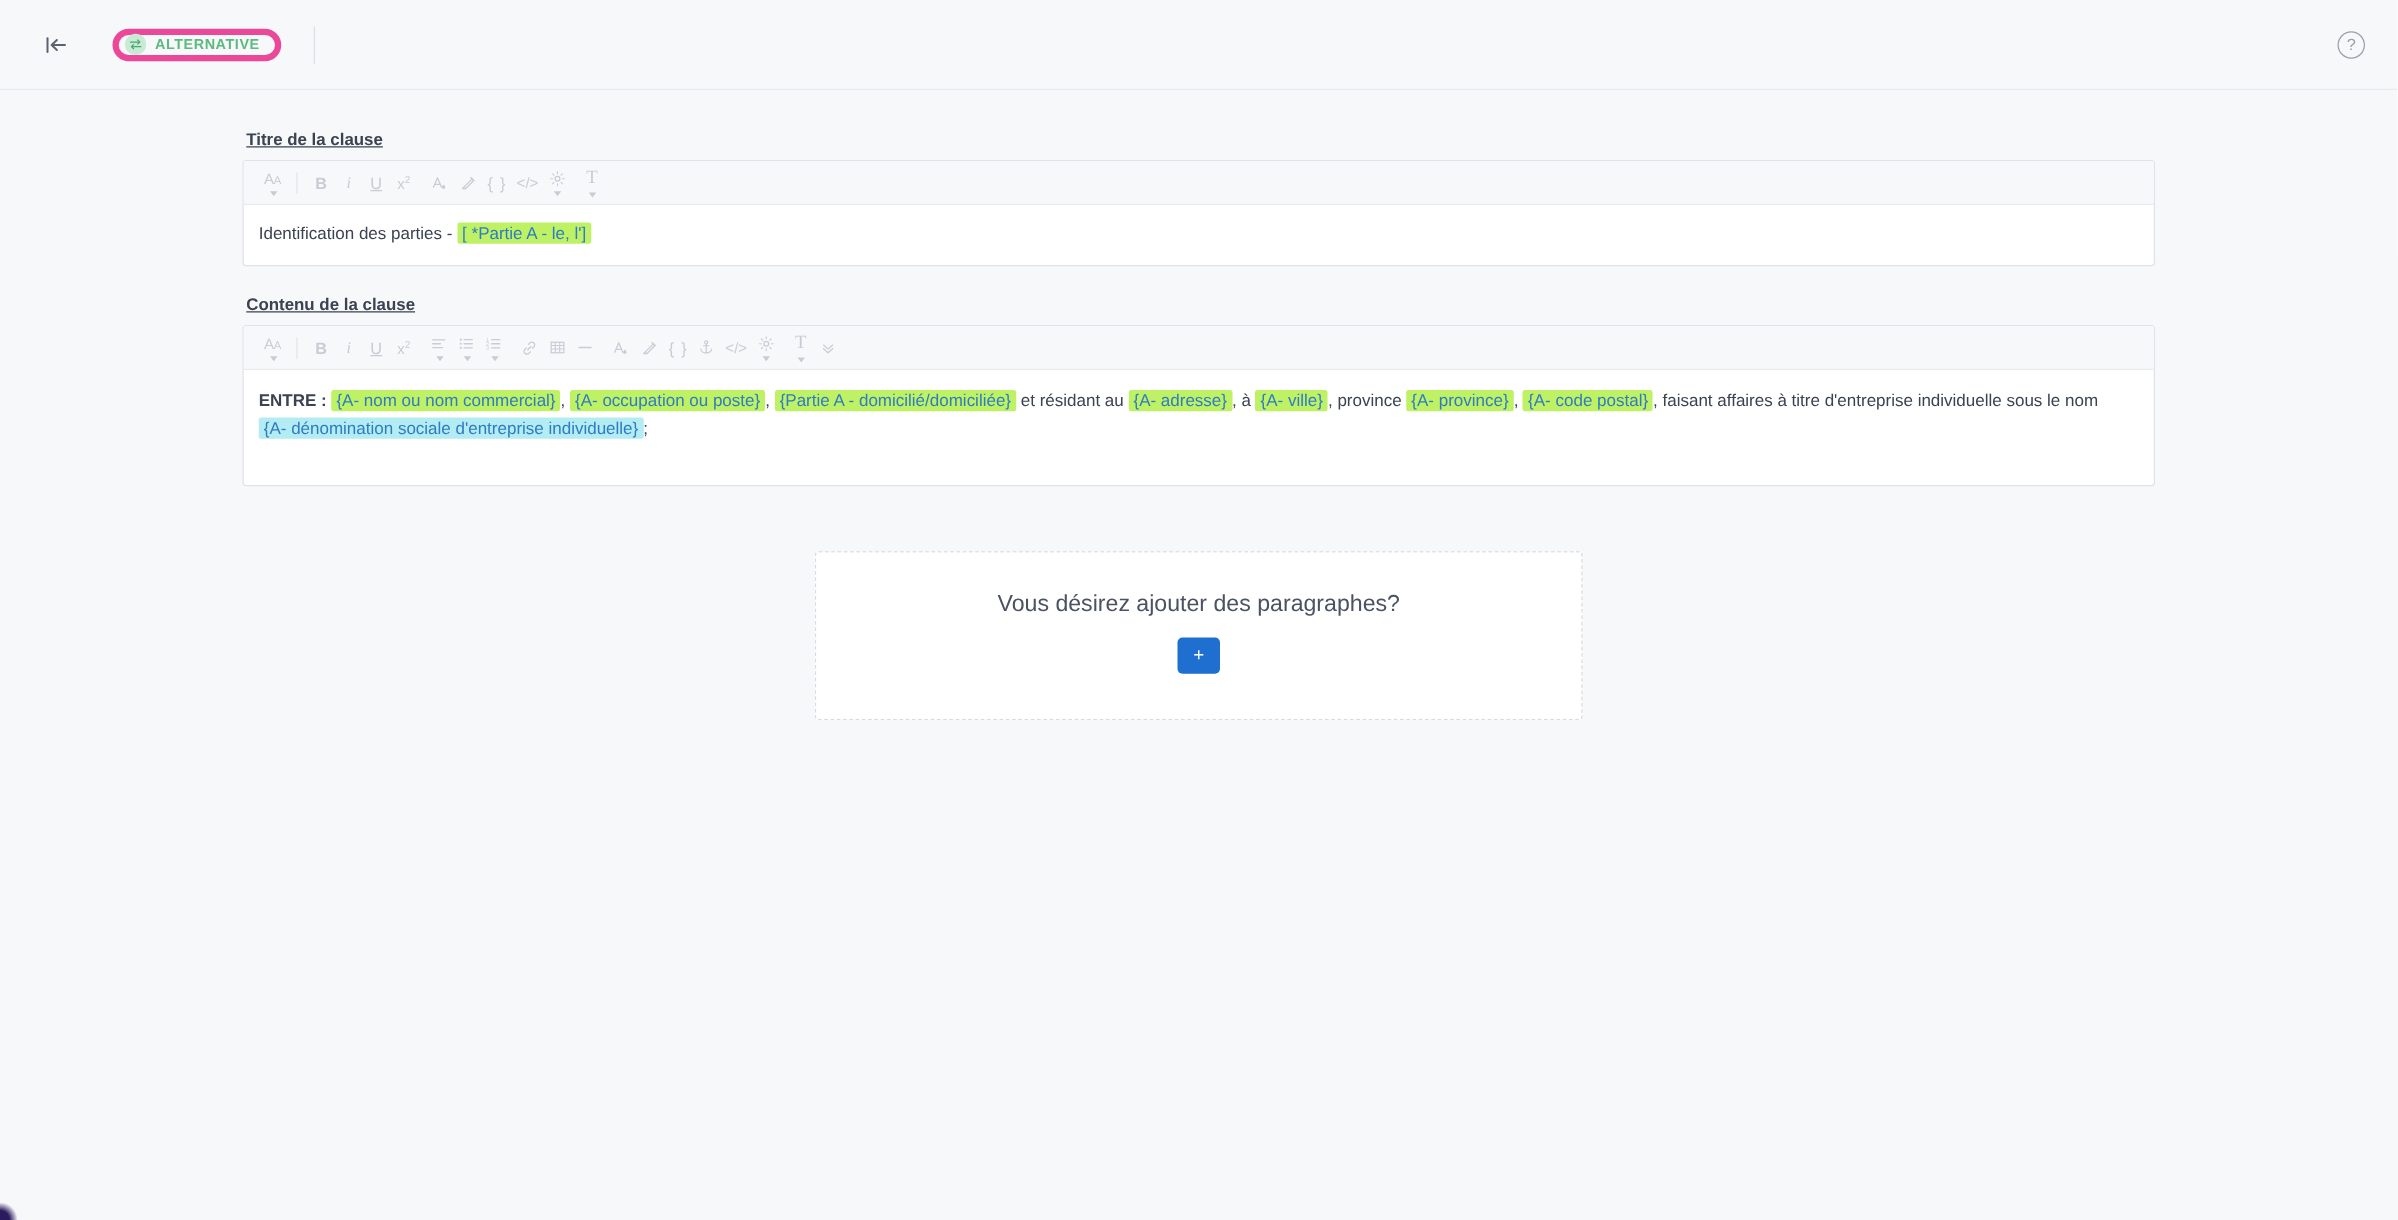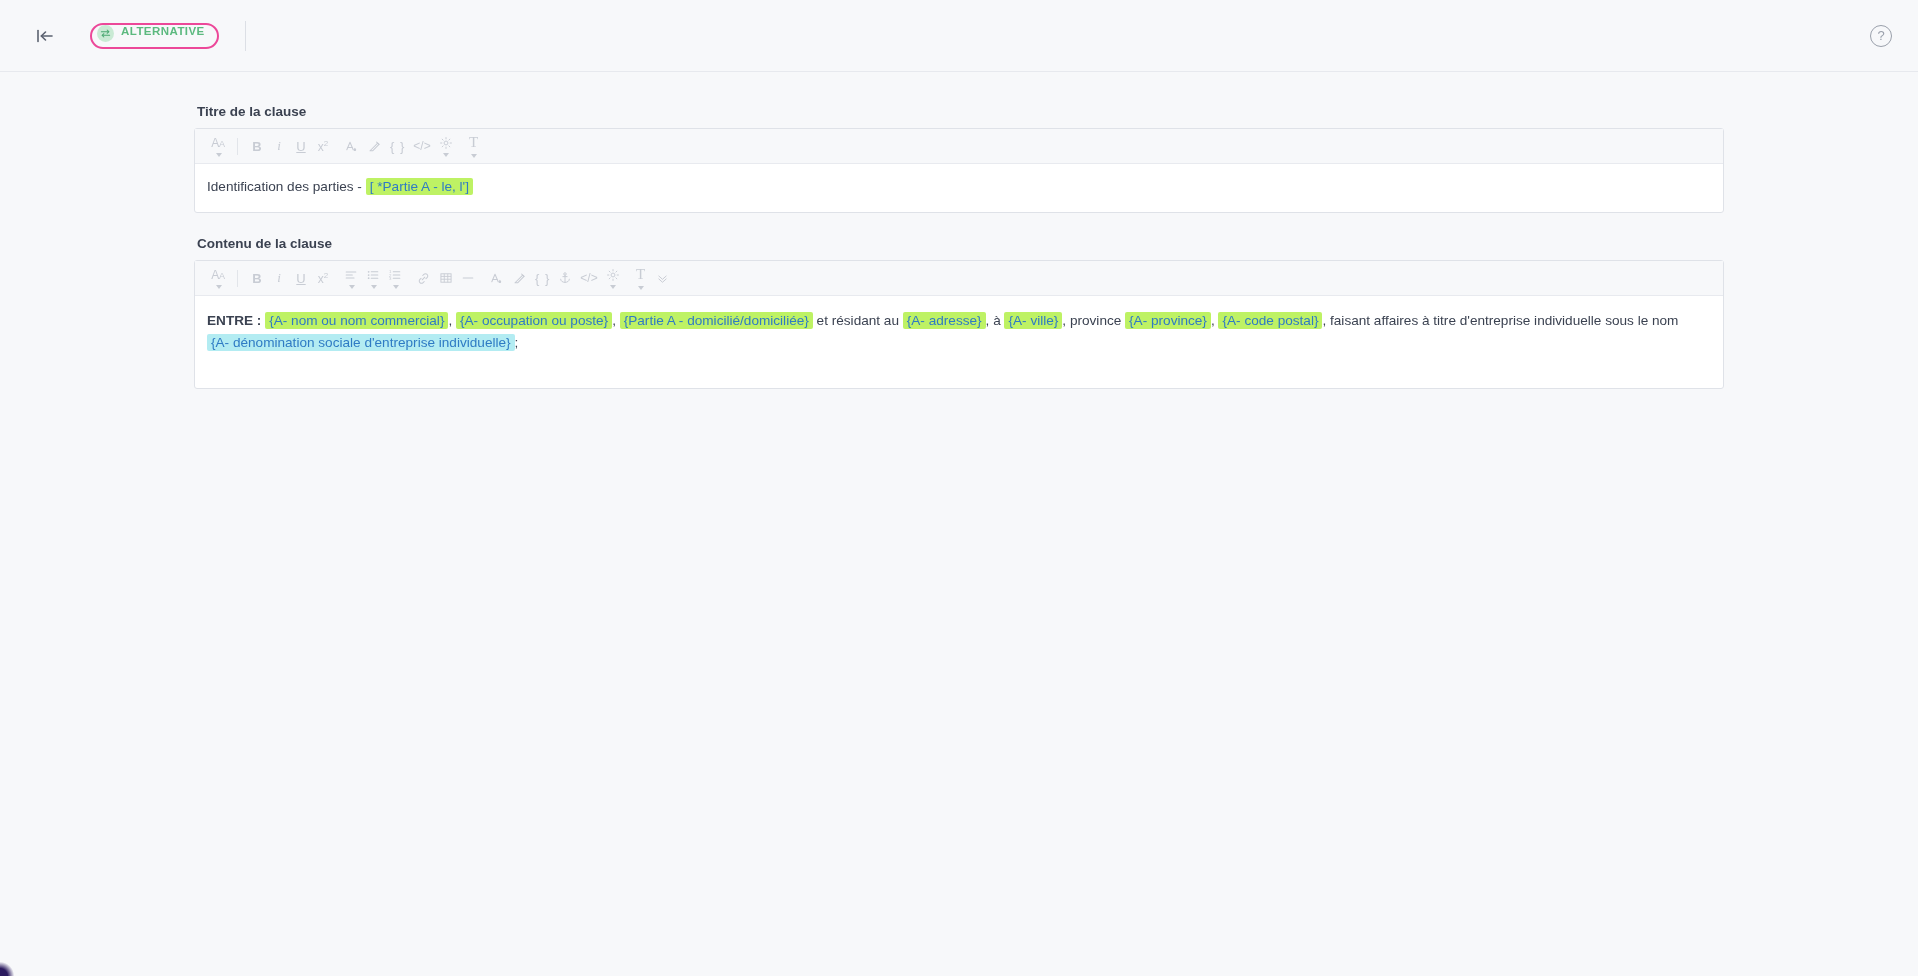--- a/index.html
+++ b/index.html
@@ -30,11 +30,11 @@
   }
   .badge {
     display: inline-flex;
-    align-items: flex-start;
+    align-items: center;
     gap: 7px;
     height: 26px;
     padding: 0 12px 0 5px;
-    border: 2px solid #ec4899;
+    border: 5px solid #ec4899;
     border-radius: 14px;
     margin-left: 28px;
     background: transparent;

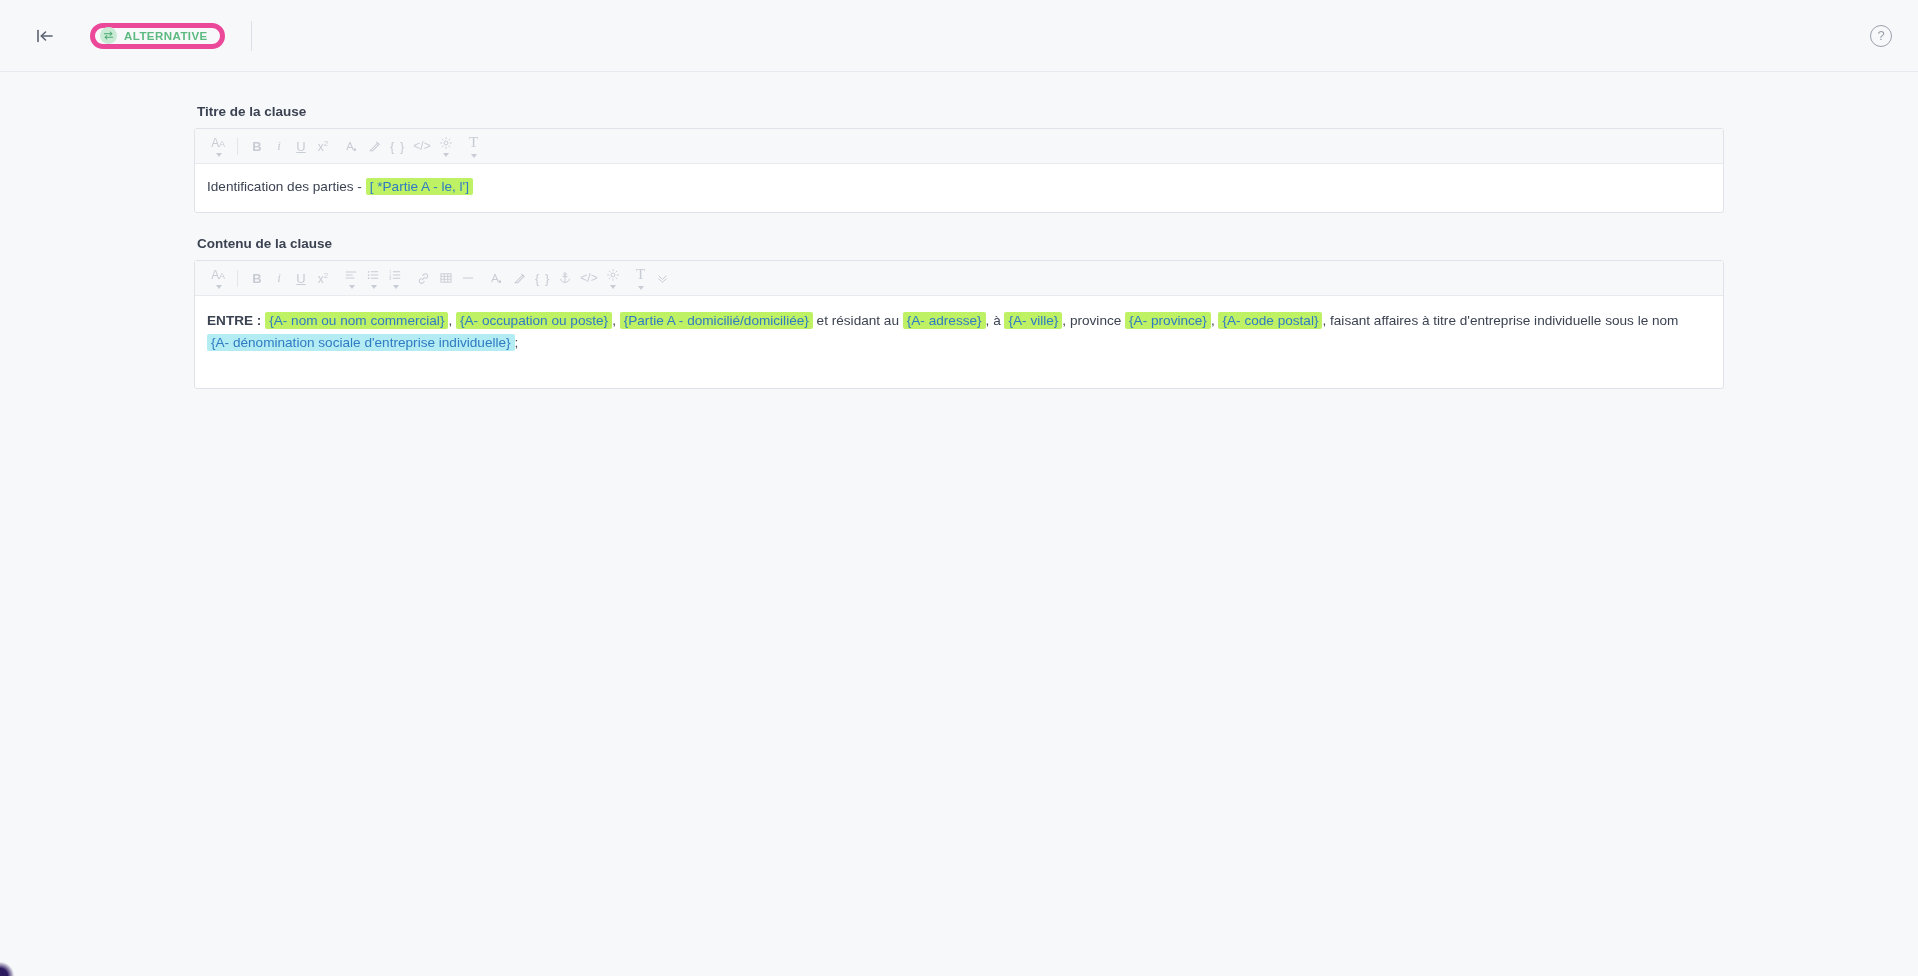--- a/index.html
+++ b/index.html
@@ -97,6 +97,7 @@
     font-weight: 700;
     color: #3b4251;
     margin: 0 0 9px 3px;
+    text-decoration: underline;
   }
   .field-label.second { margin-top: 23px; }
 

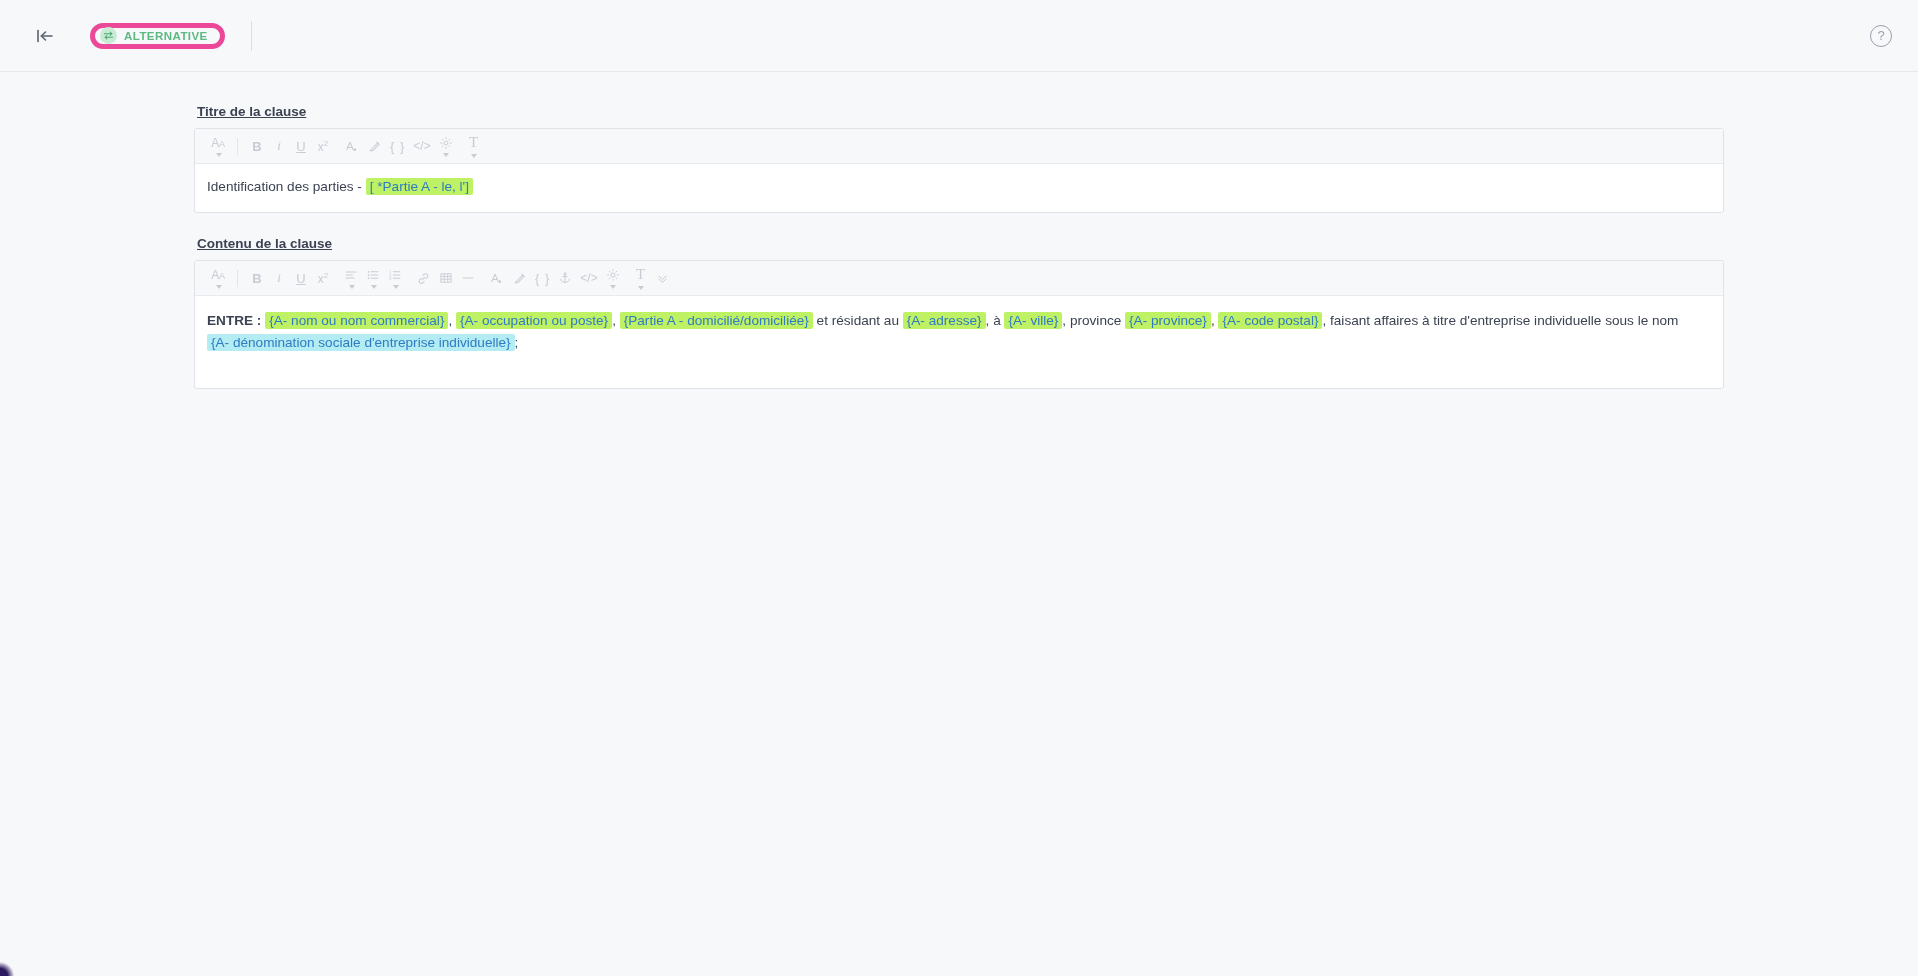--- a/index.html
+++ b/index.html
@@ -431,6 +431,12 @@
       </div>
     </div>
 
+    <div class="addcard">
+      <div class="addcard-text">Vous désirez ajouter des paragraphes?</div>
+      <button class="add-btn">
+        <span>+</span>
+      </button>
+    </div>
 
   </div>
 

